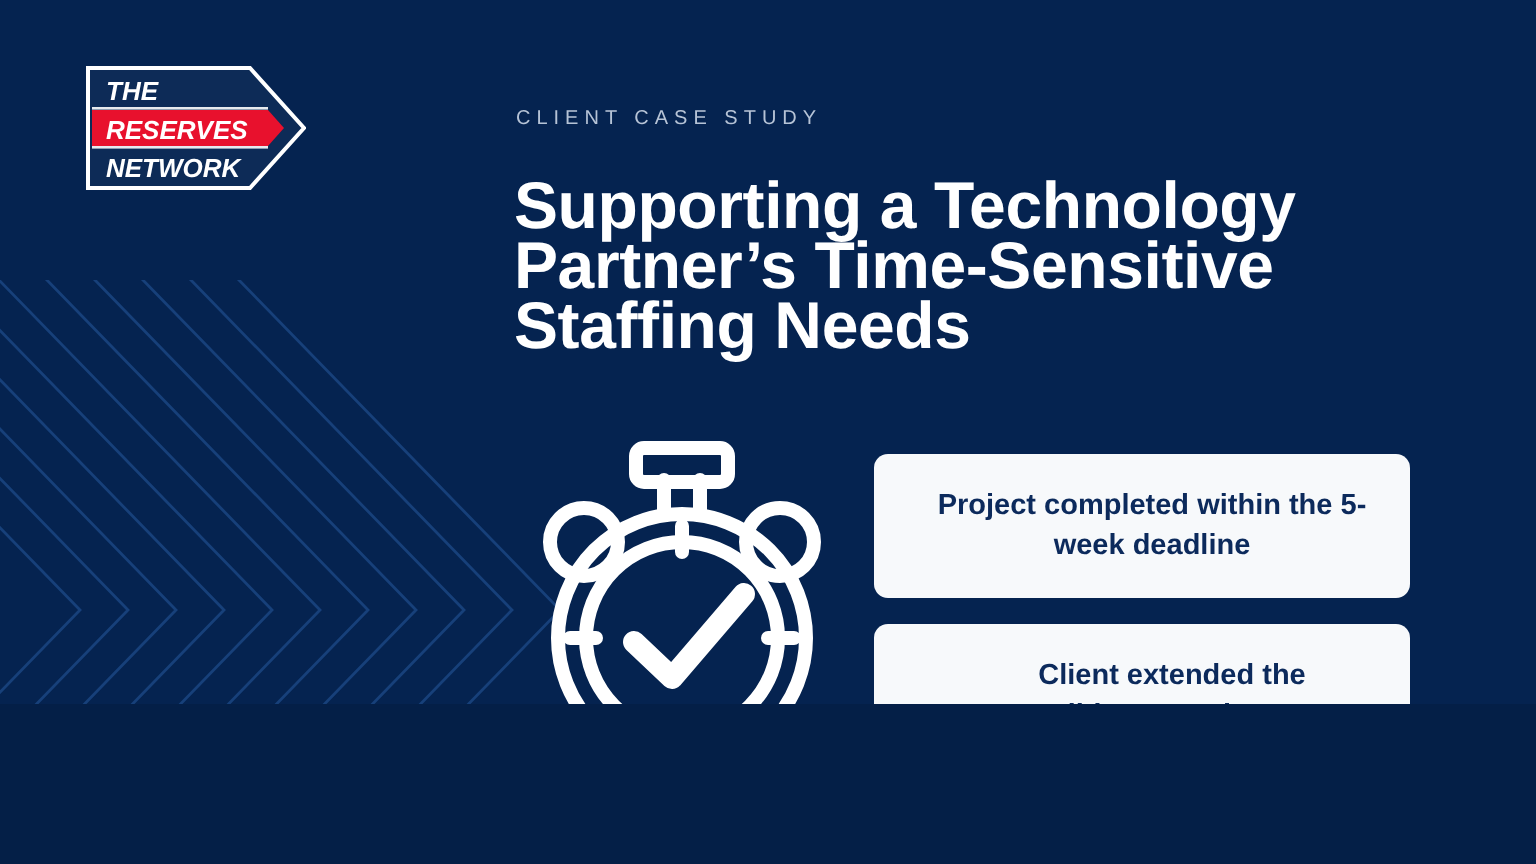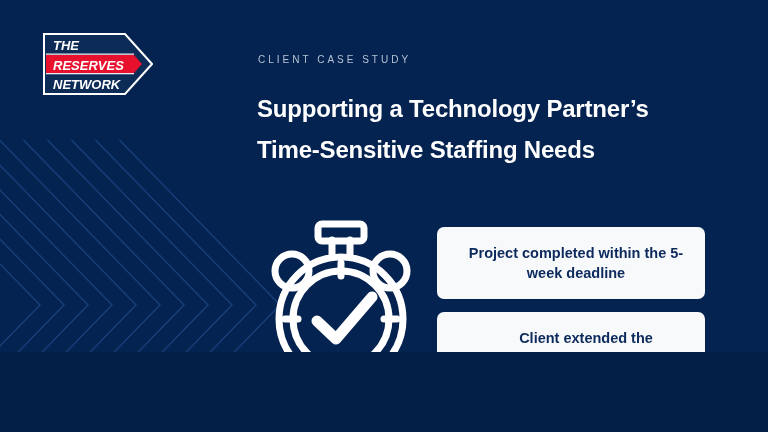--- a/index.html
+++ b/index.html
@@ -45,8 +45,8 @@
     position:absolute;
     left:257px; top:88px;
     width:400px;
-    font-size:24px;
-    line-height:41px;
+    font-size:33px;
+    line-height:30px;
     font-weight:700;
     color:#ffffff;
     letter-spacing:-0.2px;

